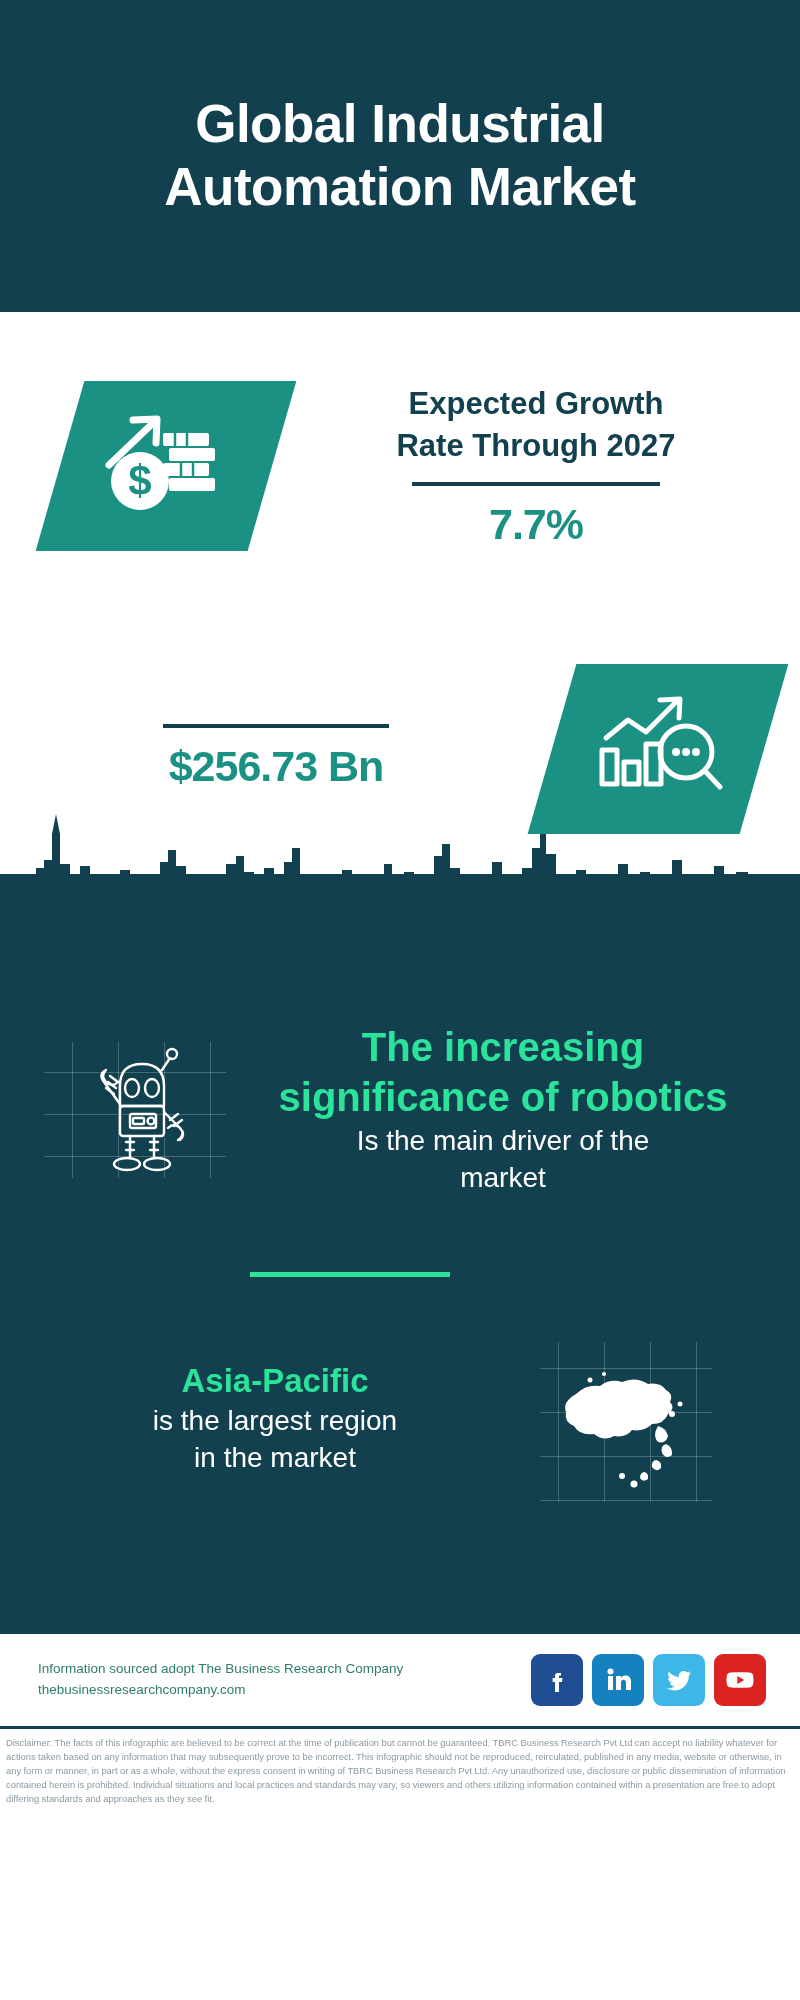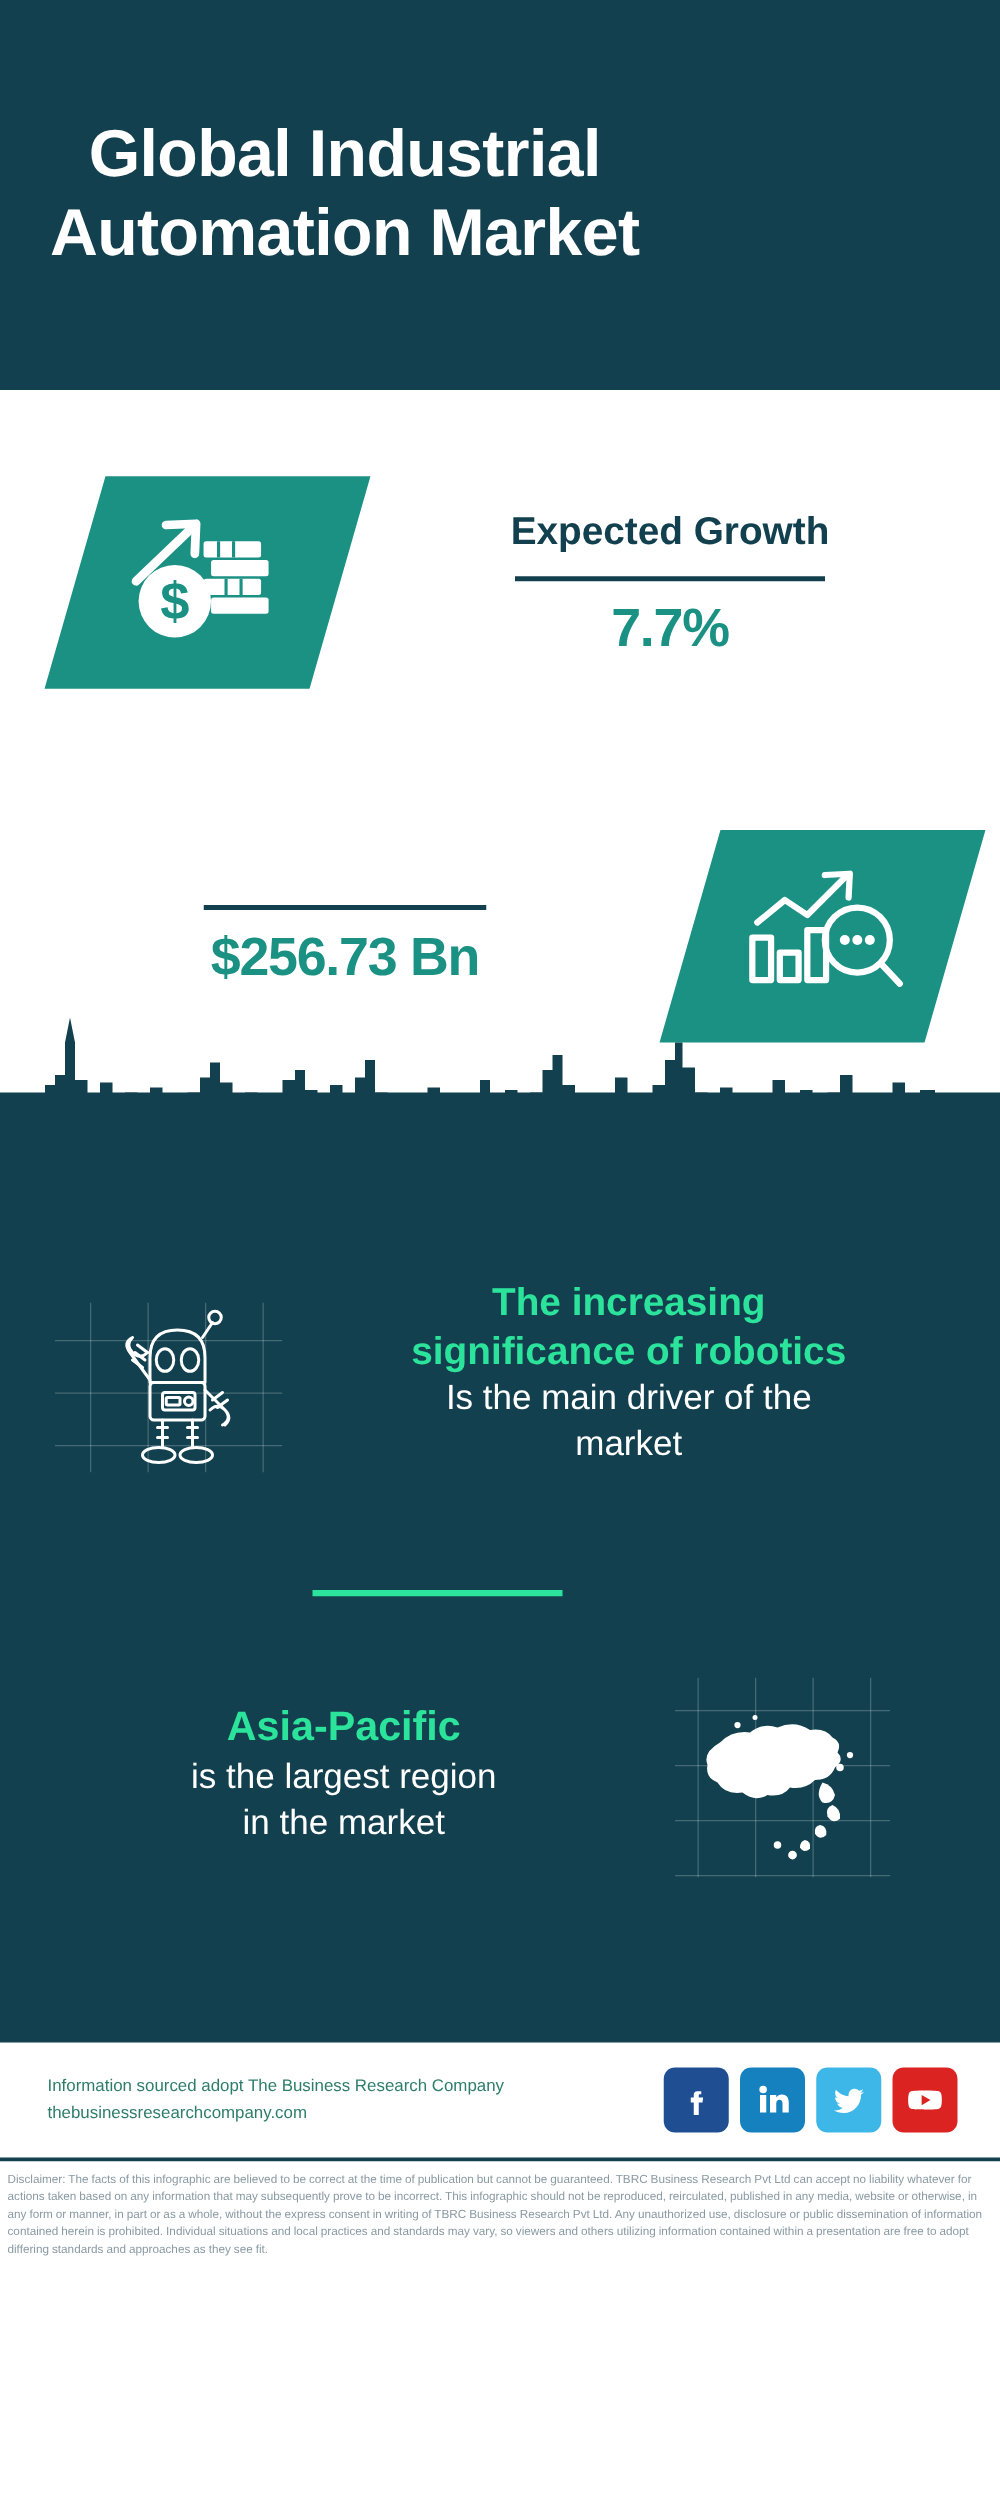--- a/index.html
+++ b/index.html
@@ -17,7 +17,7 @@
   .header {
     background:#13404F;
     height:312px;
-    display:flex; align-items:center; justify-content:flex-start;
+    display:flex; align-items:center; justify-content:center;
     padding:0 40px;
   }
   .header h1 {

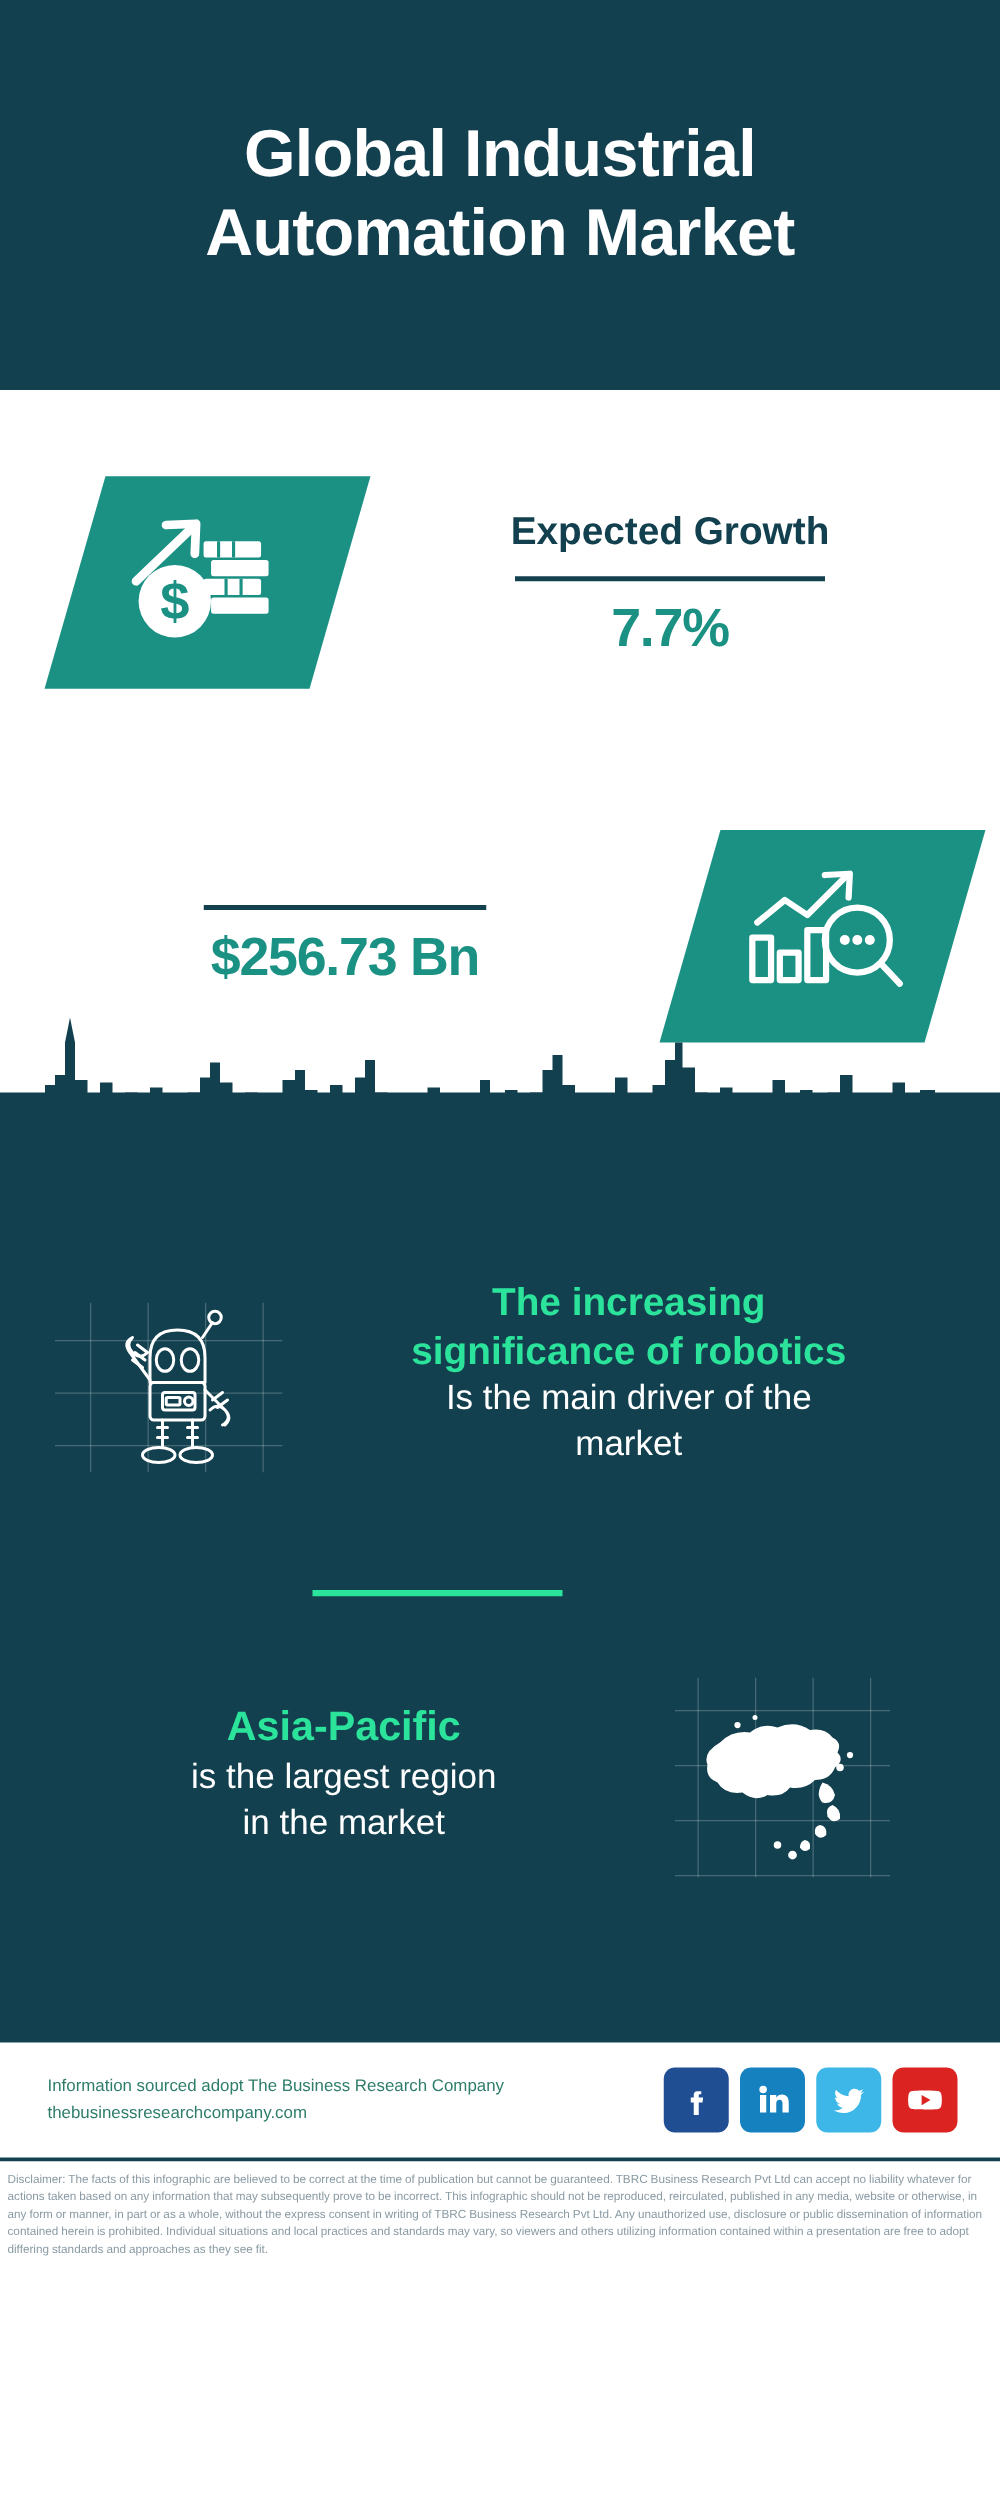--- a/index.html
+++ b/index.html
@@ -168,6 +168,7 @@
     <div class="stat-text">
       <div class="stat-title">
         <span>Expected Growth</span><br>
+        <span>Rate Through 2027</span>
       </div>
       <div class="rule"></div>
       <div class="stat-value">7.7%</div>

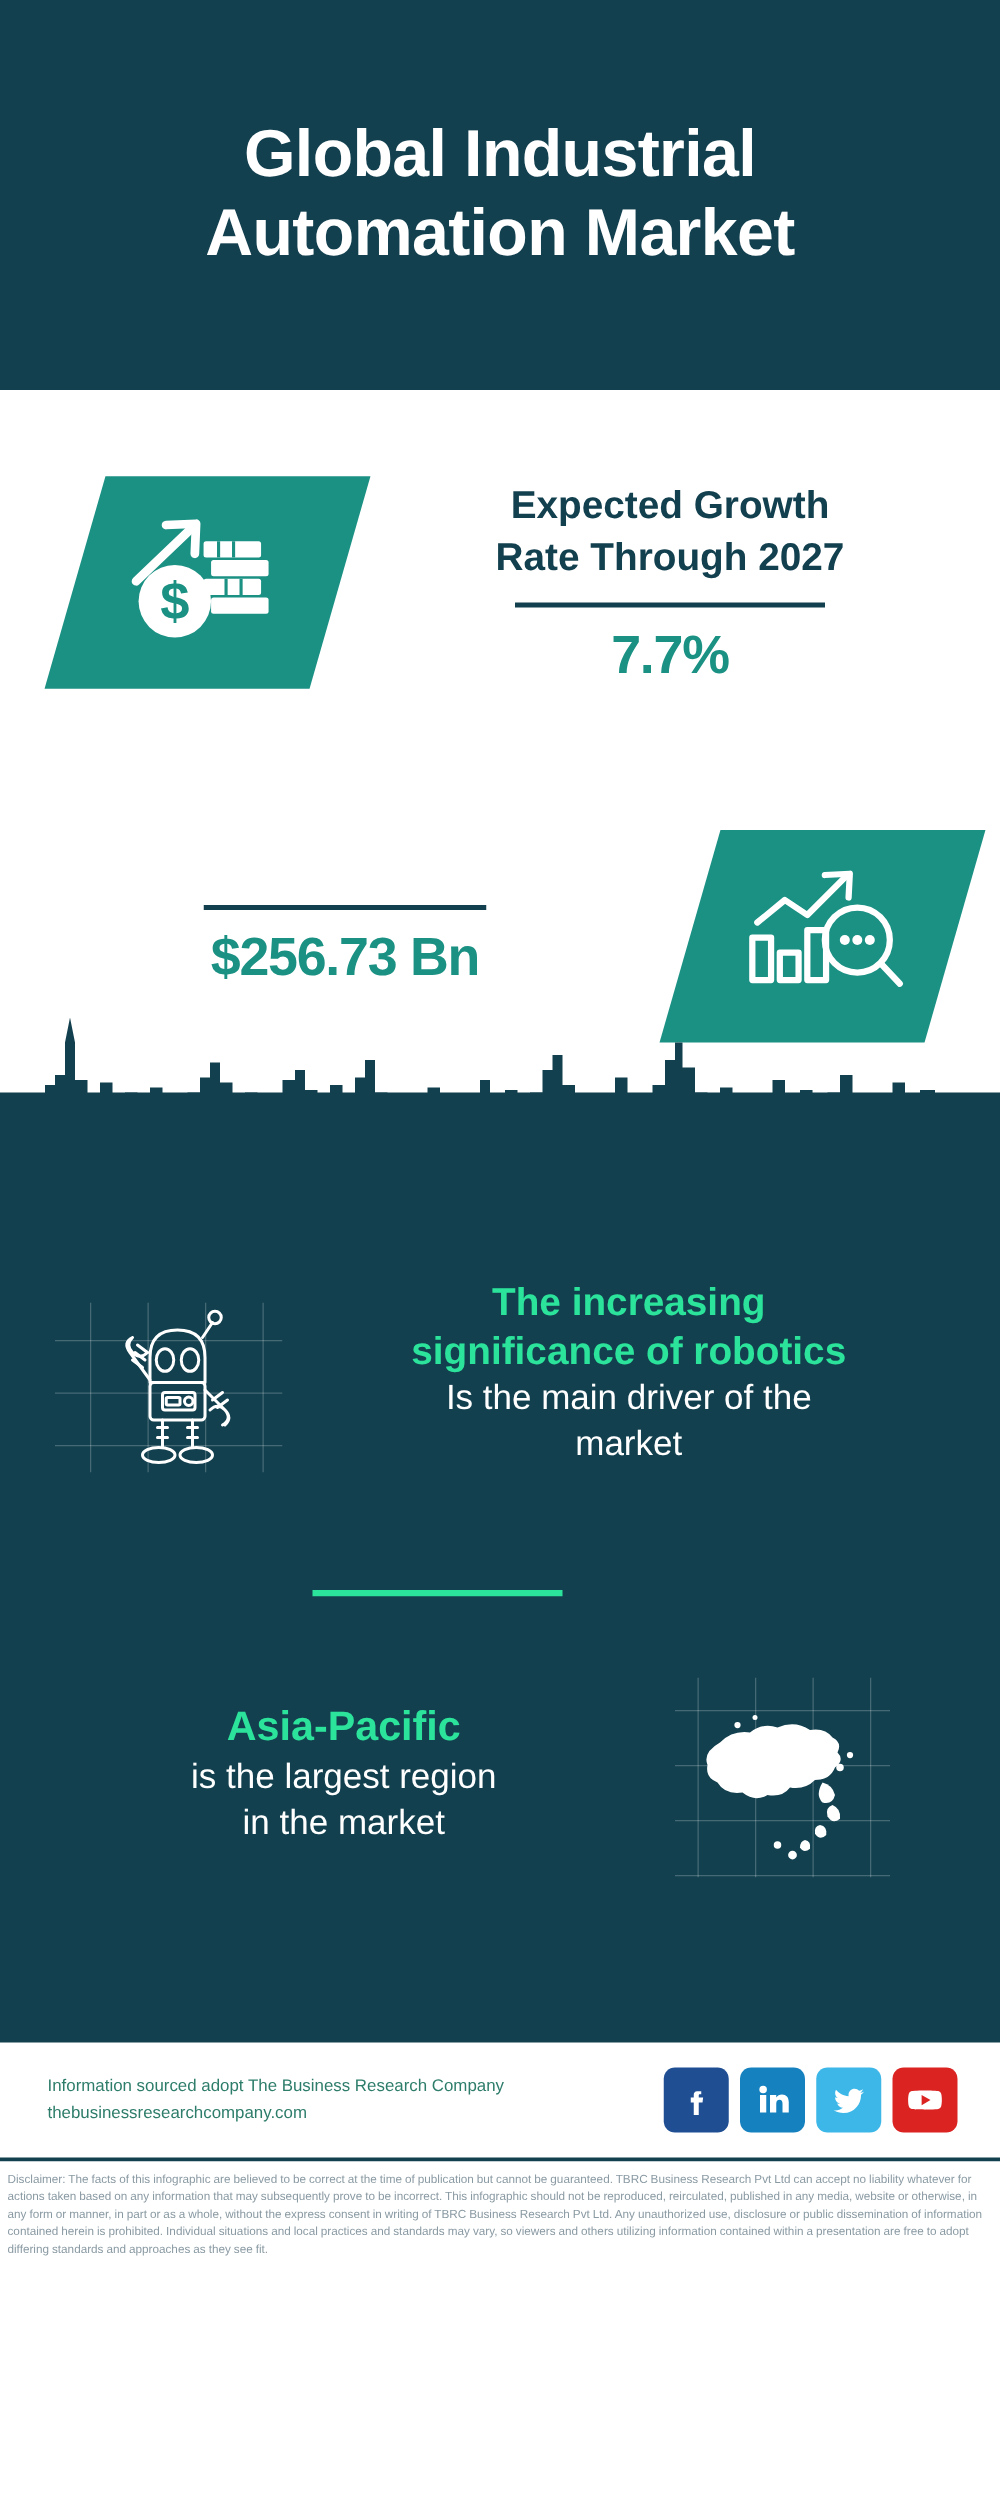--- a/index.html
+++ b/index.html
@@ -84,7 +84,7 @@
     text-align:center;
   }
   .accent-line-1, .accent-line-2 {
-    color:#2CE39B; font-size:31px; font-weight:bold; line-height:1.26;
+    color:#2CE39B; font-size:40px; font-weight:bold; line-height:1.26;
   }
   .plain-line {
     color:#ffffff; font-size:28px; font-weight:normal; line-height:1.32;

